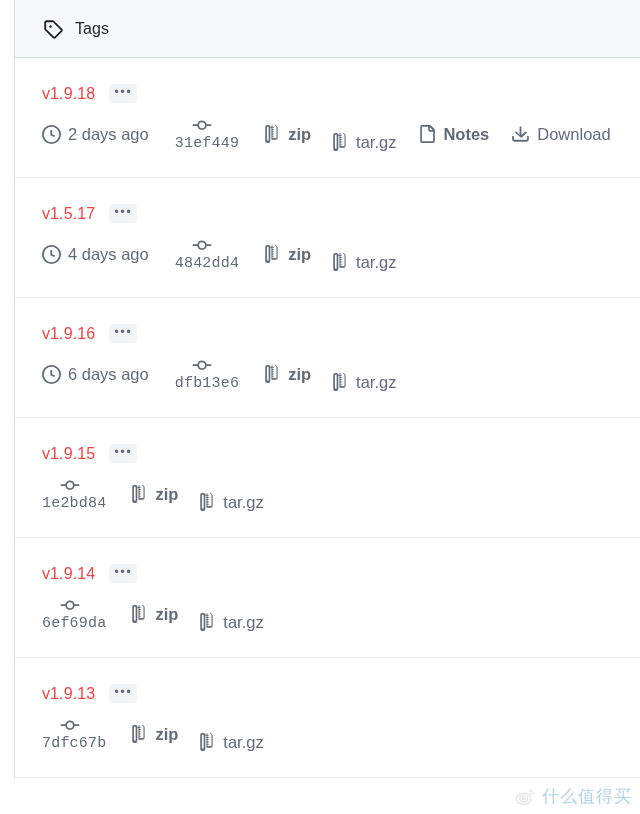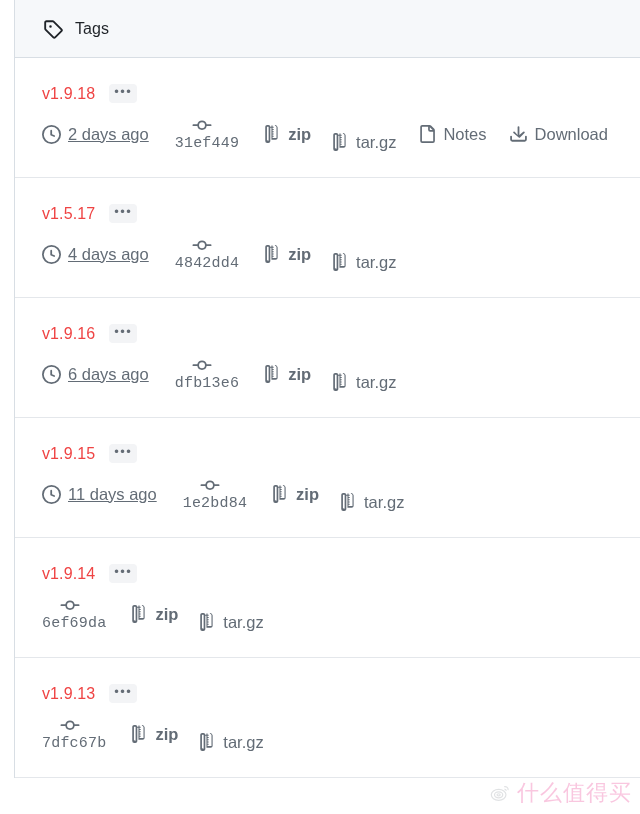--- a/index.html
+++ b/index.html
@@ -124,7 +124,7 @@
     letter-spacing: 0.2px;
   }
   .meta-item.commit-item .mi-icon { margin-right: 9px; }
-  .meta-item.time-item { margin-right: 26px; text-decoration: underline; }
+  .meta-item.time-item { margin-right: 26px; }
   .meta-item.commit-item { margin-right: 24px; flex-direction: column; }
   .meta-item.zip-item { margin-right: 20px; font-weight: bold; }
   .meta-item.targz-item { margin-right: 22px; margin-top: 16px; }

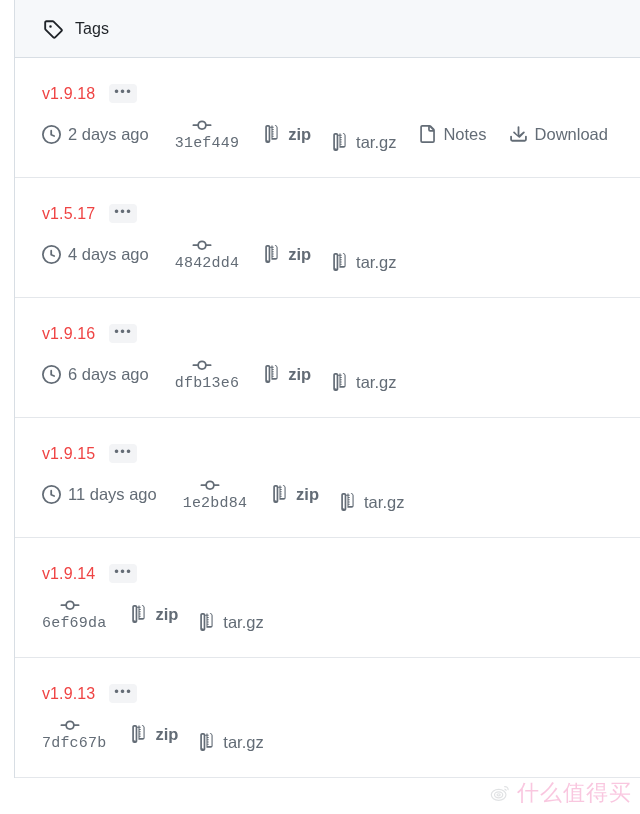--- a/index.html
+++ b/index.html
@@ -128,7 +128,7 @@
   .meta-item.commit-item { margin-right: 24px; flex-direction: column; }
   .meta-item.zip-item { margin-right: 20px; font-weight: bold; }
   .meta-item.targz-item { margin-right: 22px; margin-top: 16px; }
-  .meta-item.notes-item { margin-right: 22px; }
+  .meta-item.notes-item { margin-right: 22px; font-weight: bold; }
 
   
   #watermark {

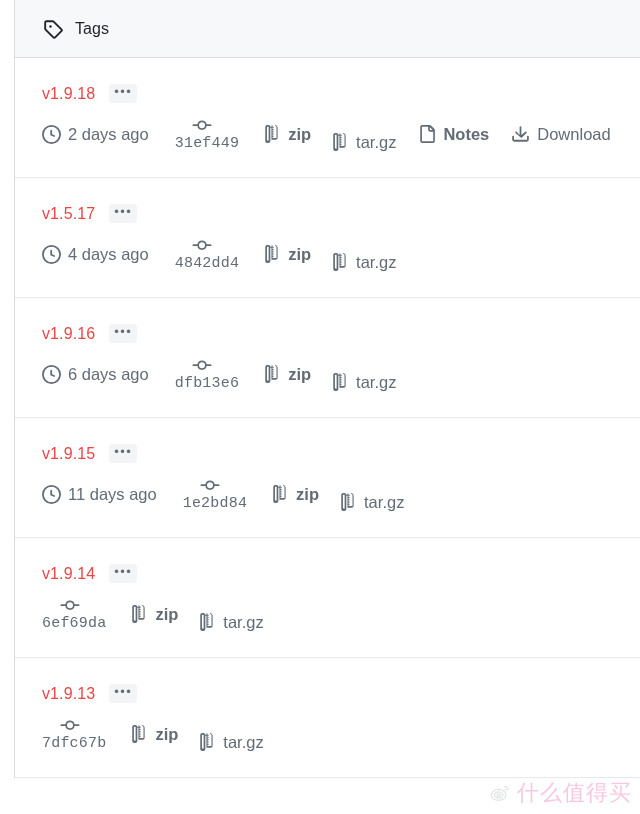--- a/index.html
+++ b/index.html
@@ -310,14 +310,6 @@
           <button class="kebab-btn">•••</button>
         </div>
         <div class="tag-meta-line">
-          <span class="meta-item time-item">
-            <span class="mi-icon">
-              <svg viewBox="0 0 16 16" fill="currentColor" aria-hidden="true" width="19" height="19">
-                <path d="M8 0a8 8 0 1 1 0 16A8 8 0 0 1 8 0ZM1.5 8a6.5 6.5 0 1 0 13 0 6.5 6.5 0 0 0-13 0Zm7-3.25v2.992l2.028.812a.75.75 0 0 1-.557 1.392l-2.5-1A.751.751 0 0 1 7 8.25v-3.5a.75.75 0 0 1 1.5 0Z"></path>
-              </svg>
-            </span>
-            <span class="mi-label">11 days ago</span>
-          </span>
           <span class="meta-item commit-item">
             <span class="mi-icon">
               <svg viewBox="0 0 16 16" fill="currentColor" aria-hidden="true" width="22" height="19">

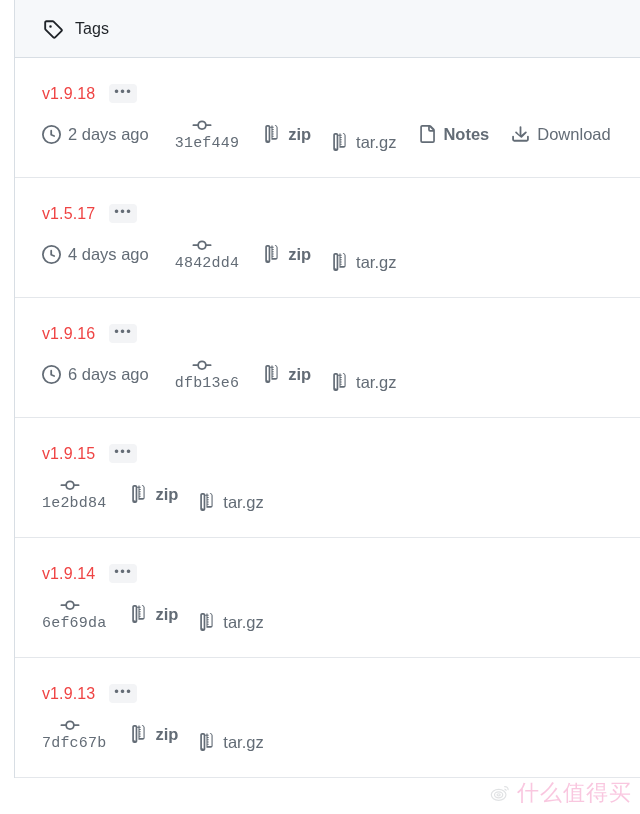--- a/index.html
+++ b/index.html
@@ -147,8 +147,8 @@
     color: #9aa0a6;
   }
   #watermark .wm-text {
-    font-size: 22px;
-    color: #ec4899;
+    font-size: 17px;
+    color: #0369a1;
     letter-spacing: 1px;
     font-family: "DejaVu Sans", sans-serif;
   }

